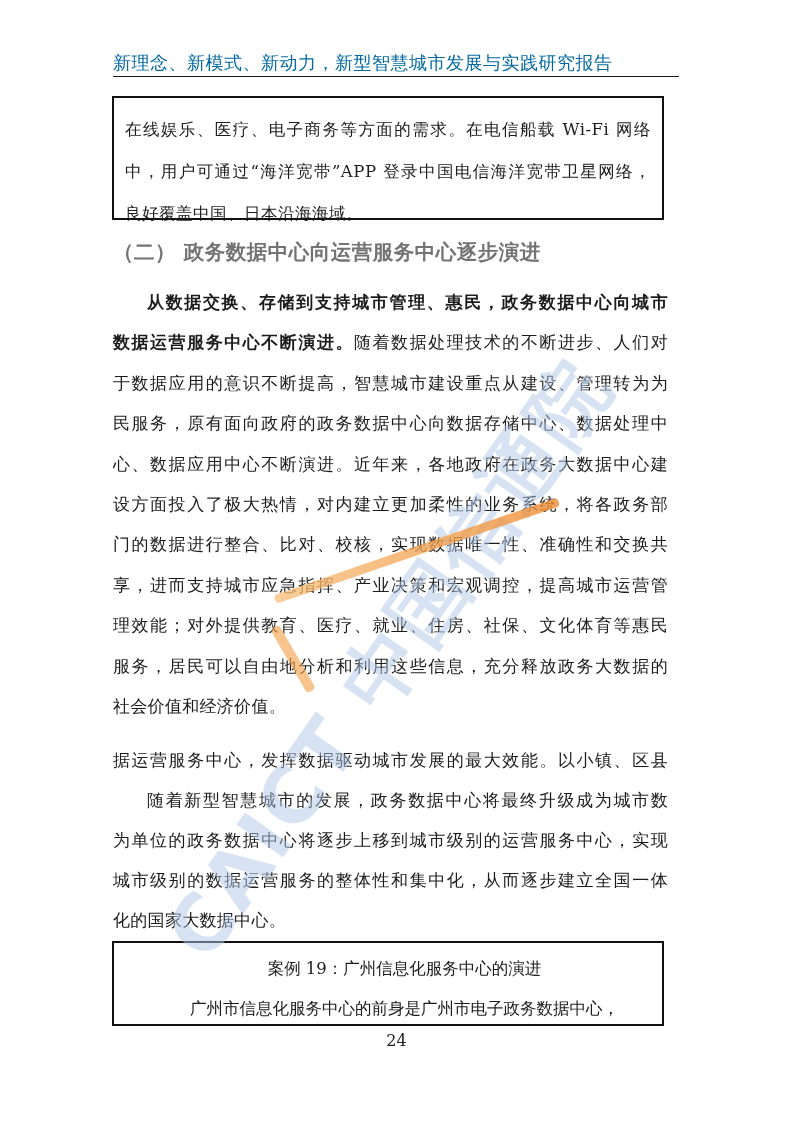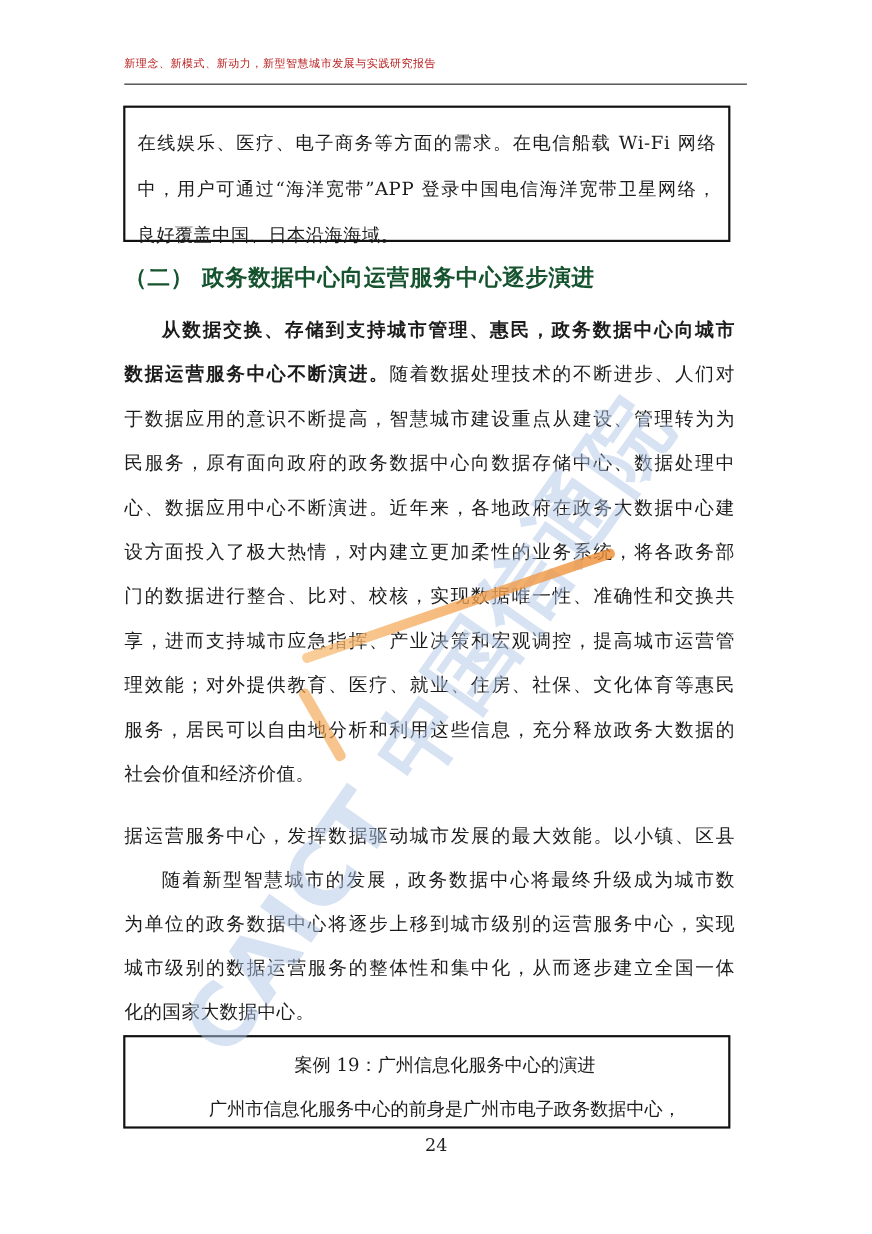--- a/index.html
+++ b/index.html
@@ -15,8 +15,8 @@
   
   .hdr-text{
     position:absolute;left:113px;top:51px;width:560px;
-    font-size:10px;letter-spacing:.5px;
-    color:#b91c1c;
+    font-size:18px;letter-spacing:.5px;
+    color:#0369a1;
     font-family:Liberation Mono, monospace;
     white-space:nowrap;
   }

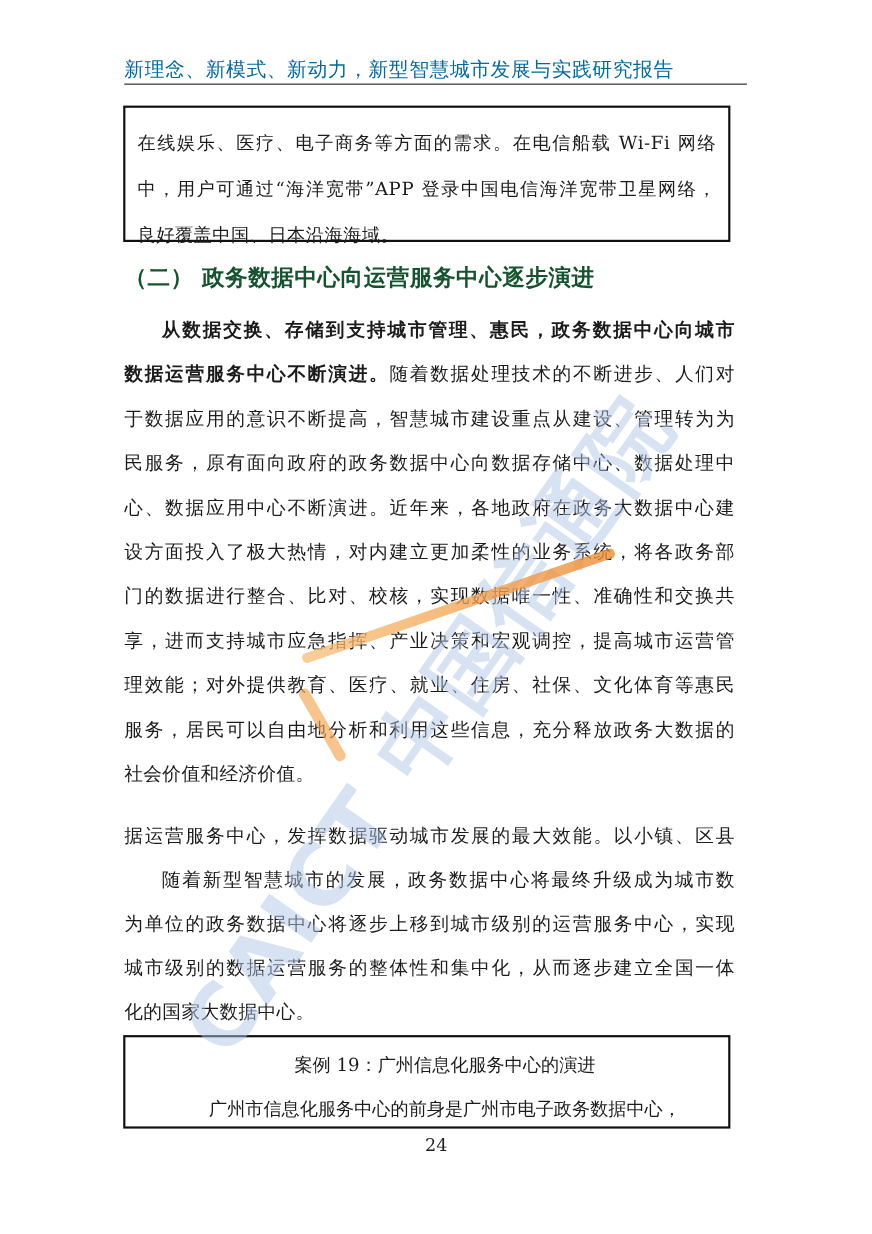--- a/index.html
+++ b/index.html
@@ -61,7 +61,7 @@
     font-size:20.5px;
     font-weight:bold;
     font-family:"DejaVu Sans", sans-serif;
-    color:#14532d;
+    color:#737373;
     letter-spacing:.5px;
     white-space:nowrap;
   }

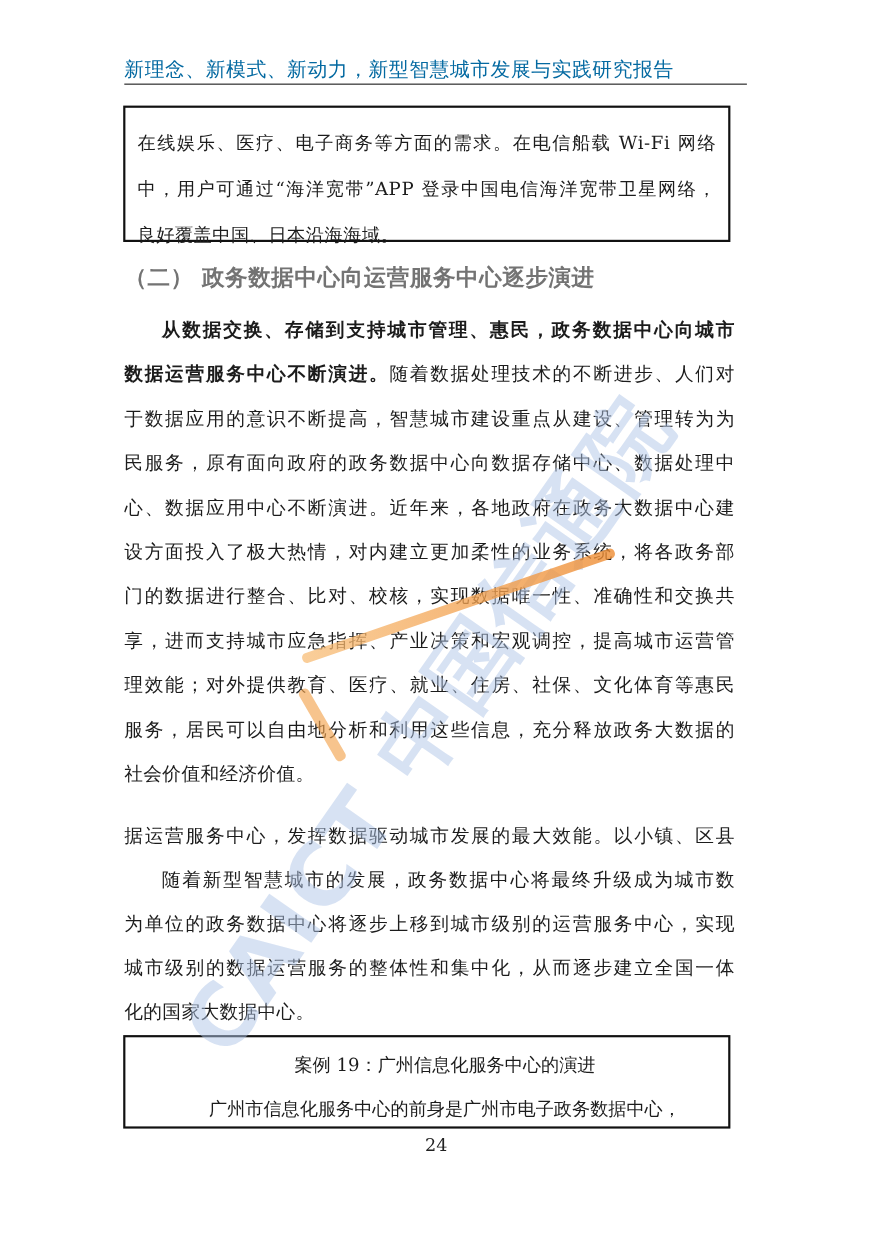--- a/index.html
+++ b/index.html
@@ -71,7 +71,7 @@
     font-size:17px;
     color:#1c1c1c;
   }
-  .para-1{top:282px;font-family:Liberation Mono, monospace;}
+  .para-1{top:282px;}
   .para-2{top:740px;}
   .bline{
     height:40.4px;

